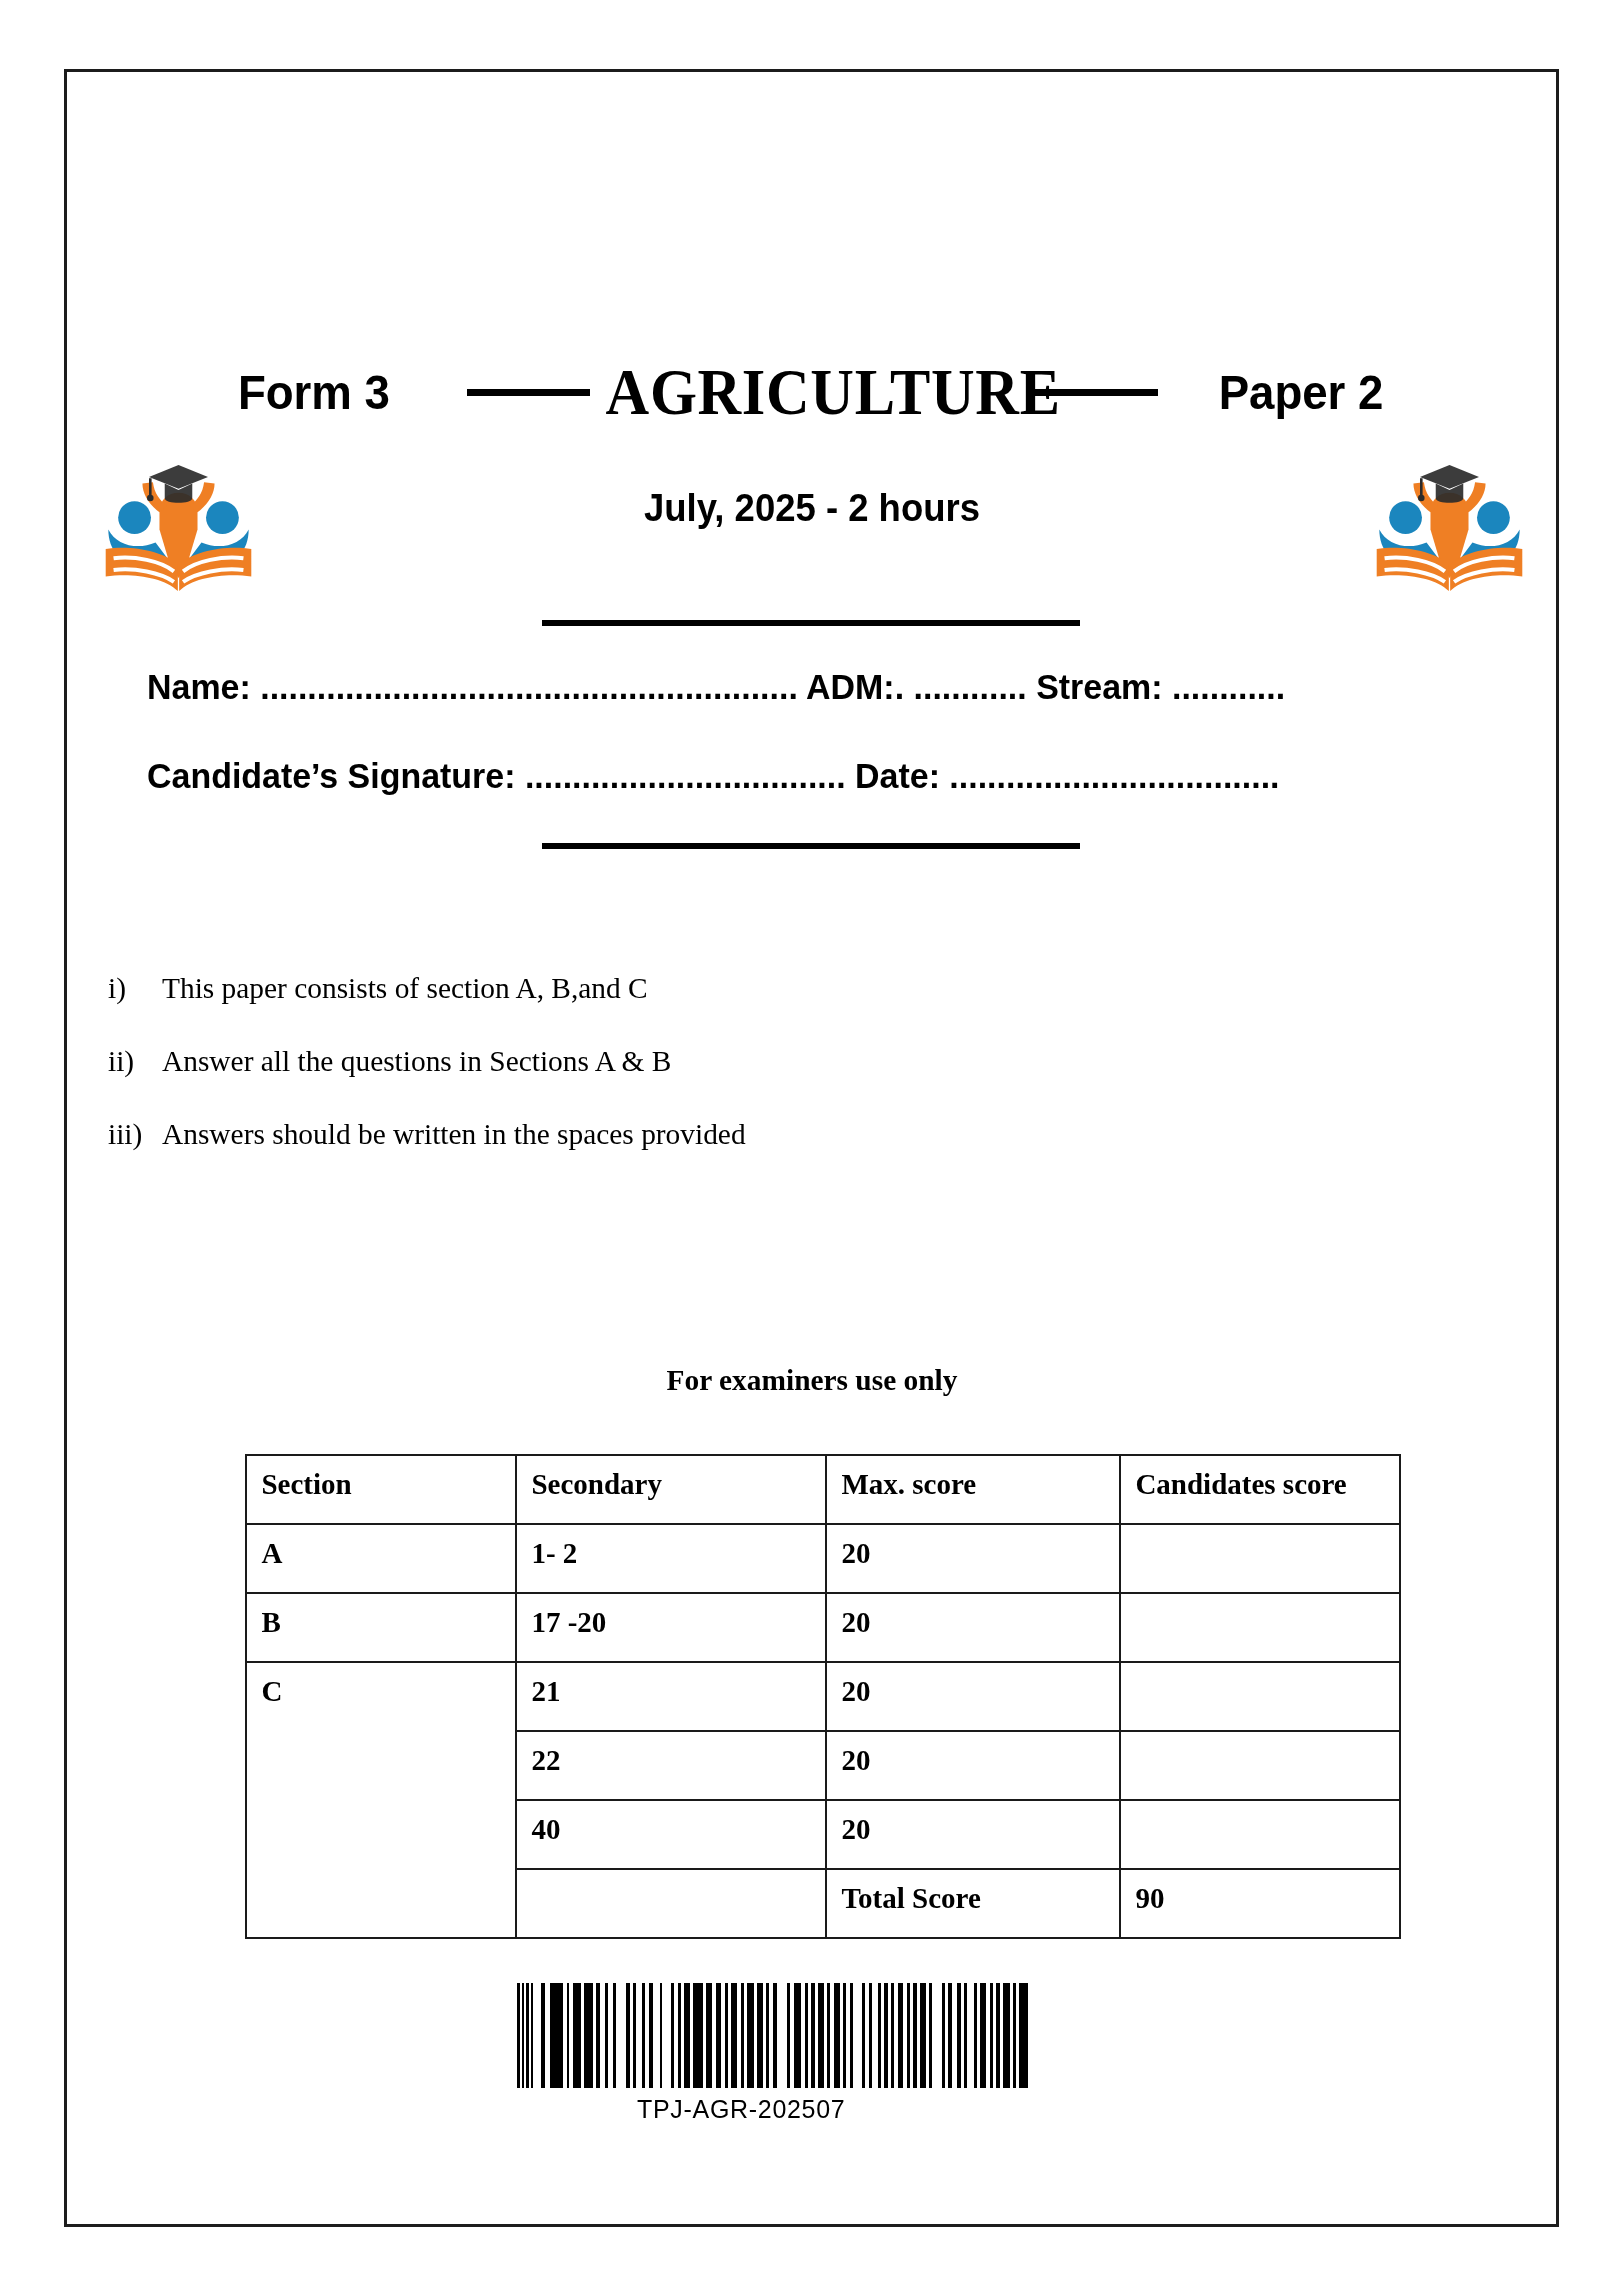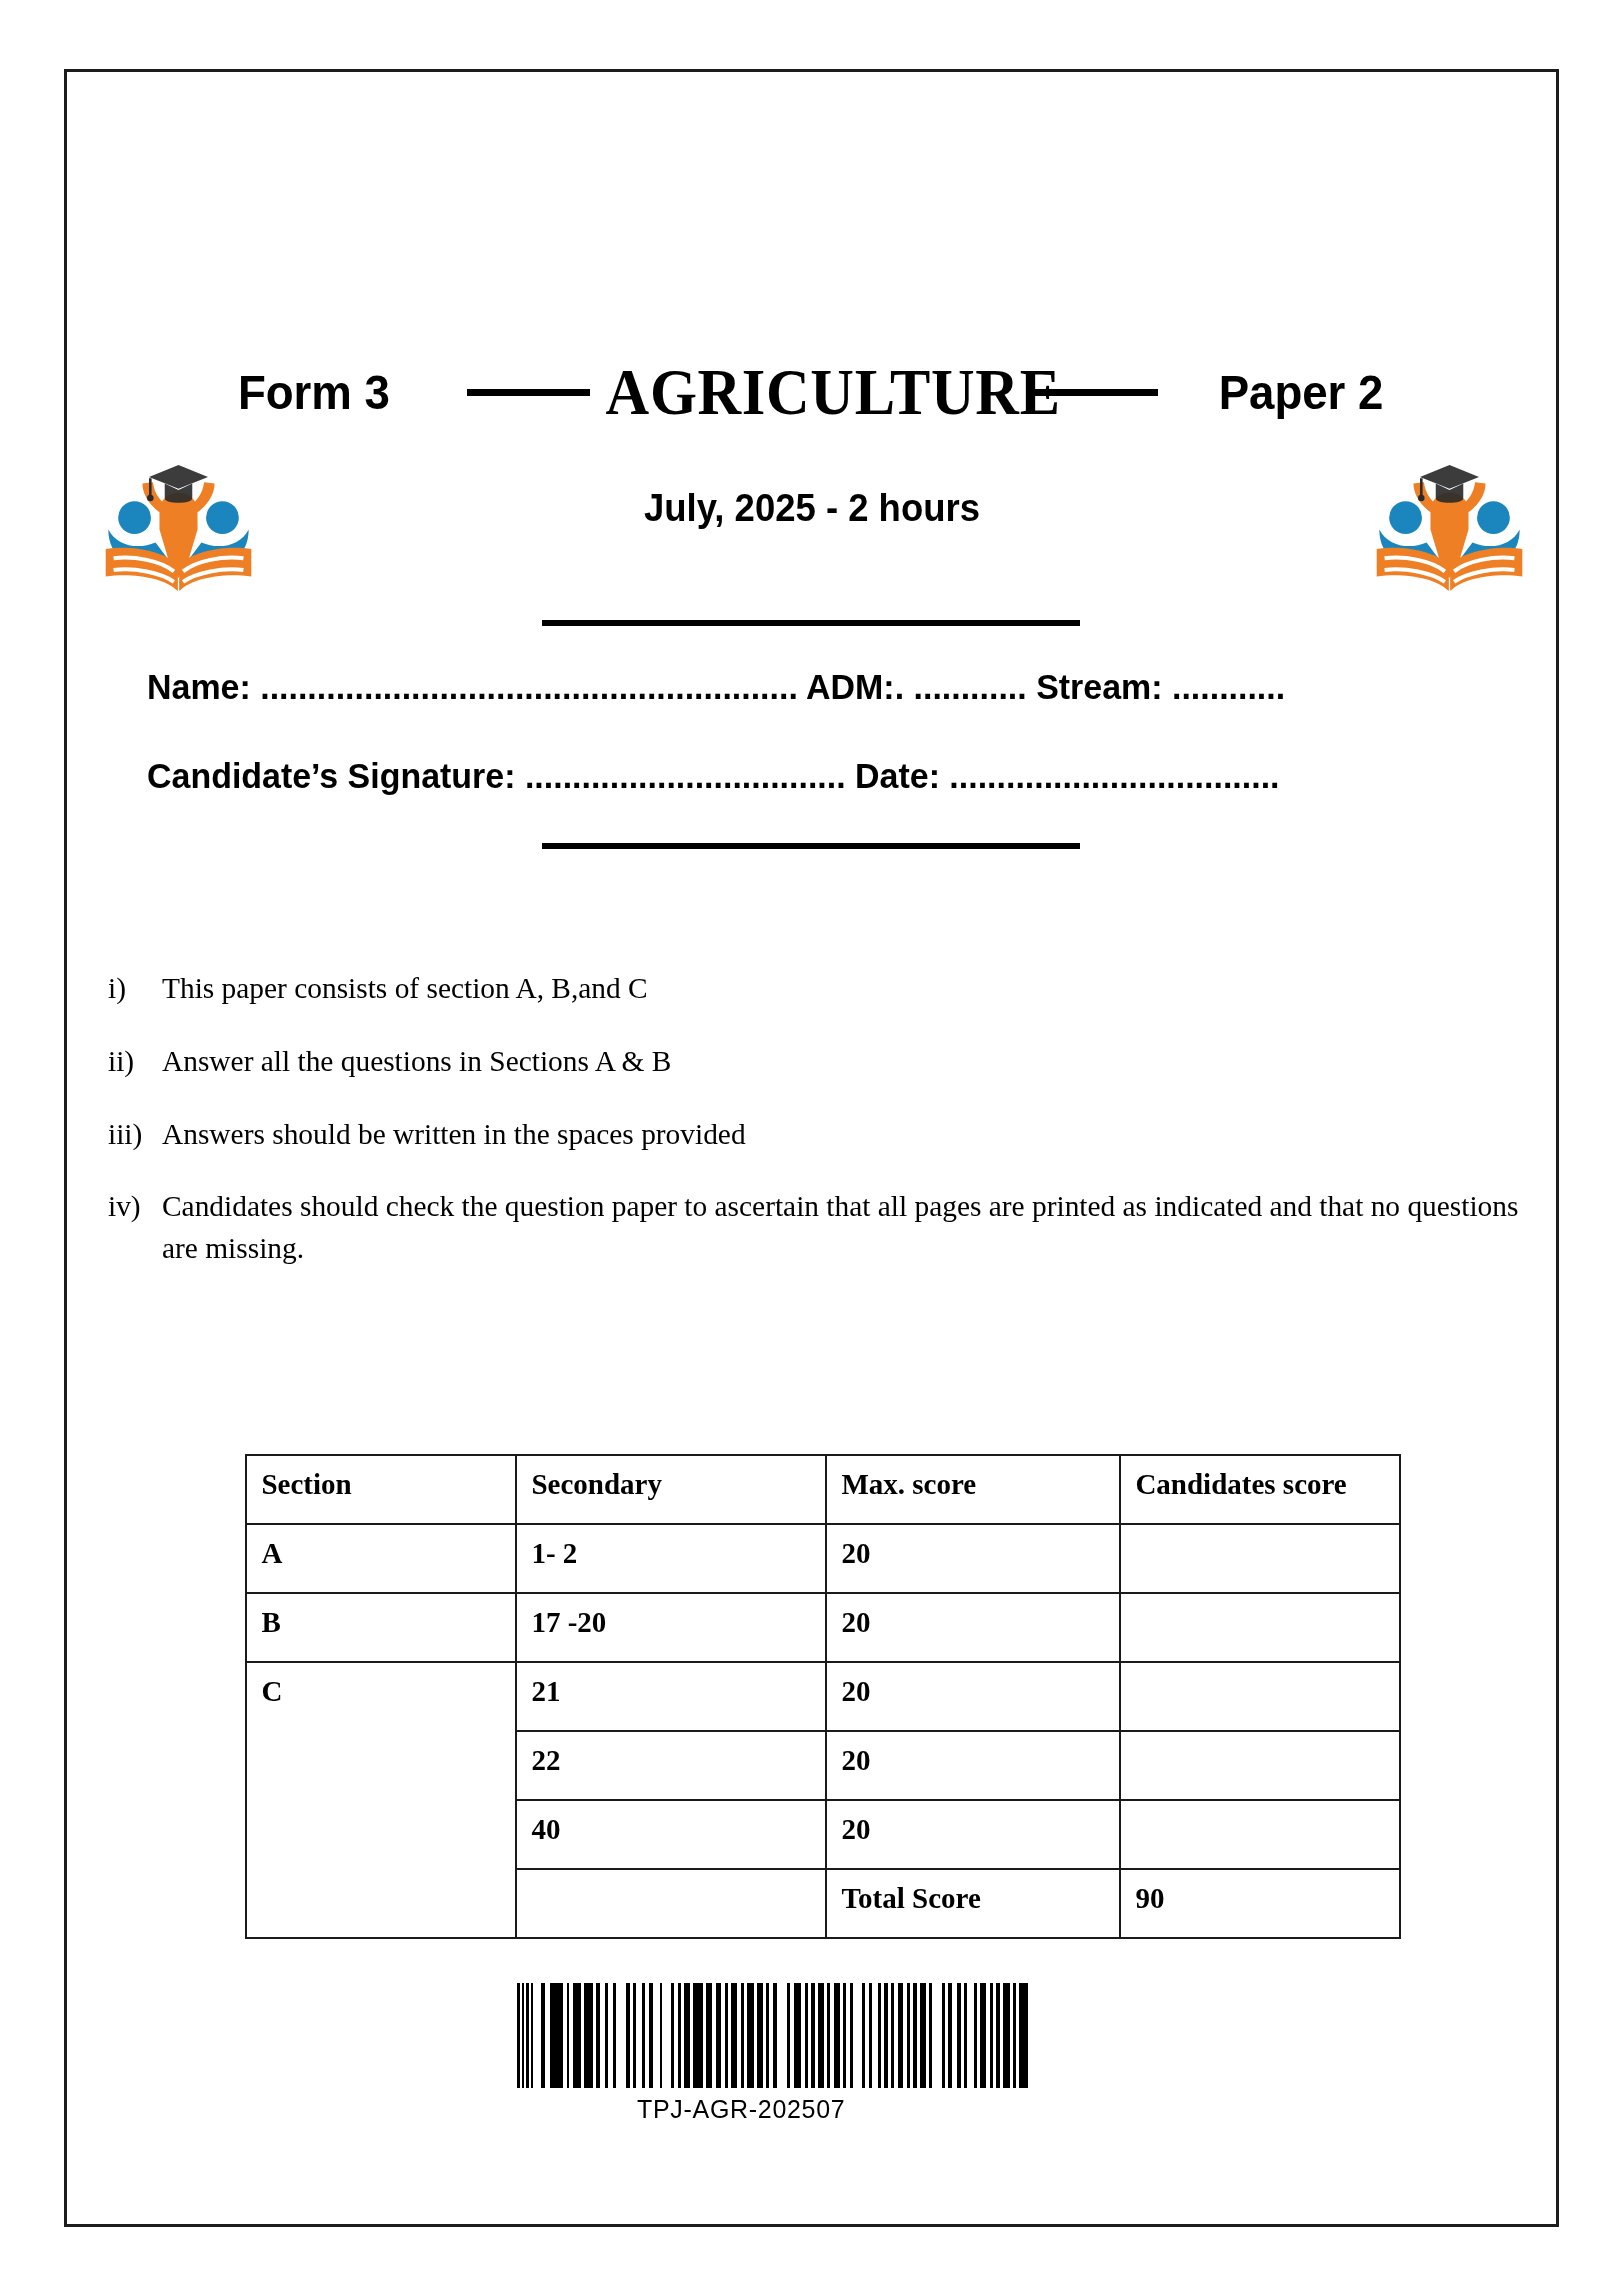--- a/index.html
+++ b/index.html
@@ -332,10 +332,6 @@
       <span class="instr-marker">iii)</span>
       <span class="instr-text">Answers should be written in the spaces provided</span>
     </div>
-    <div class="instr-item">
-      <span class="instr-marker">iv)</span>
-      <span class="instr-text">Candidates should check the question paper to ascertain that all pages are printed as indicated and that no questions are missing.</span>
-    </div>
   </div>
 
 

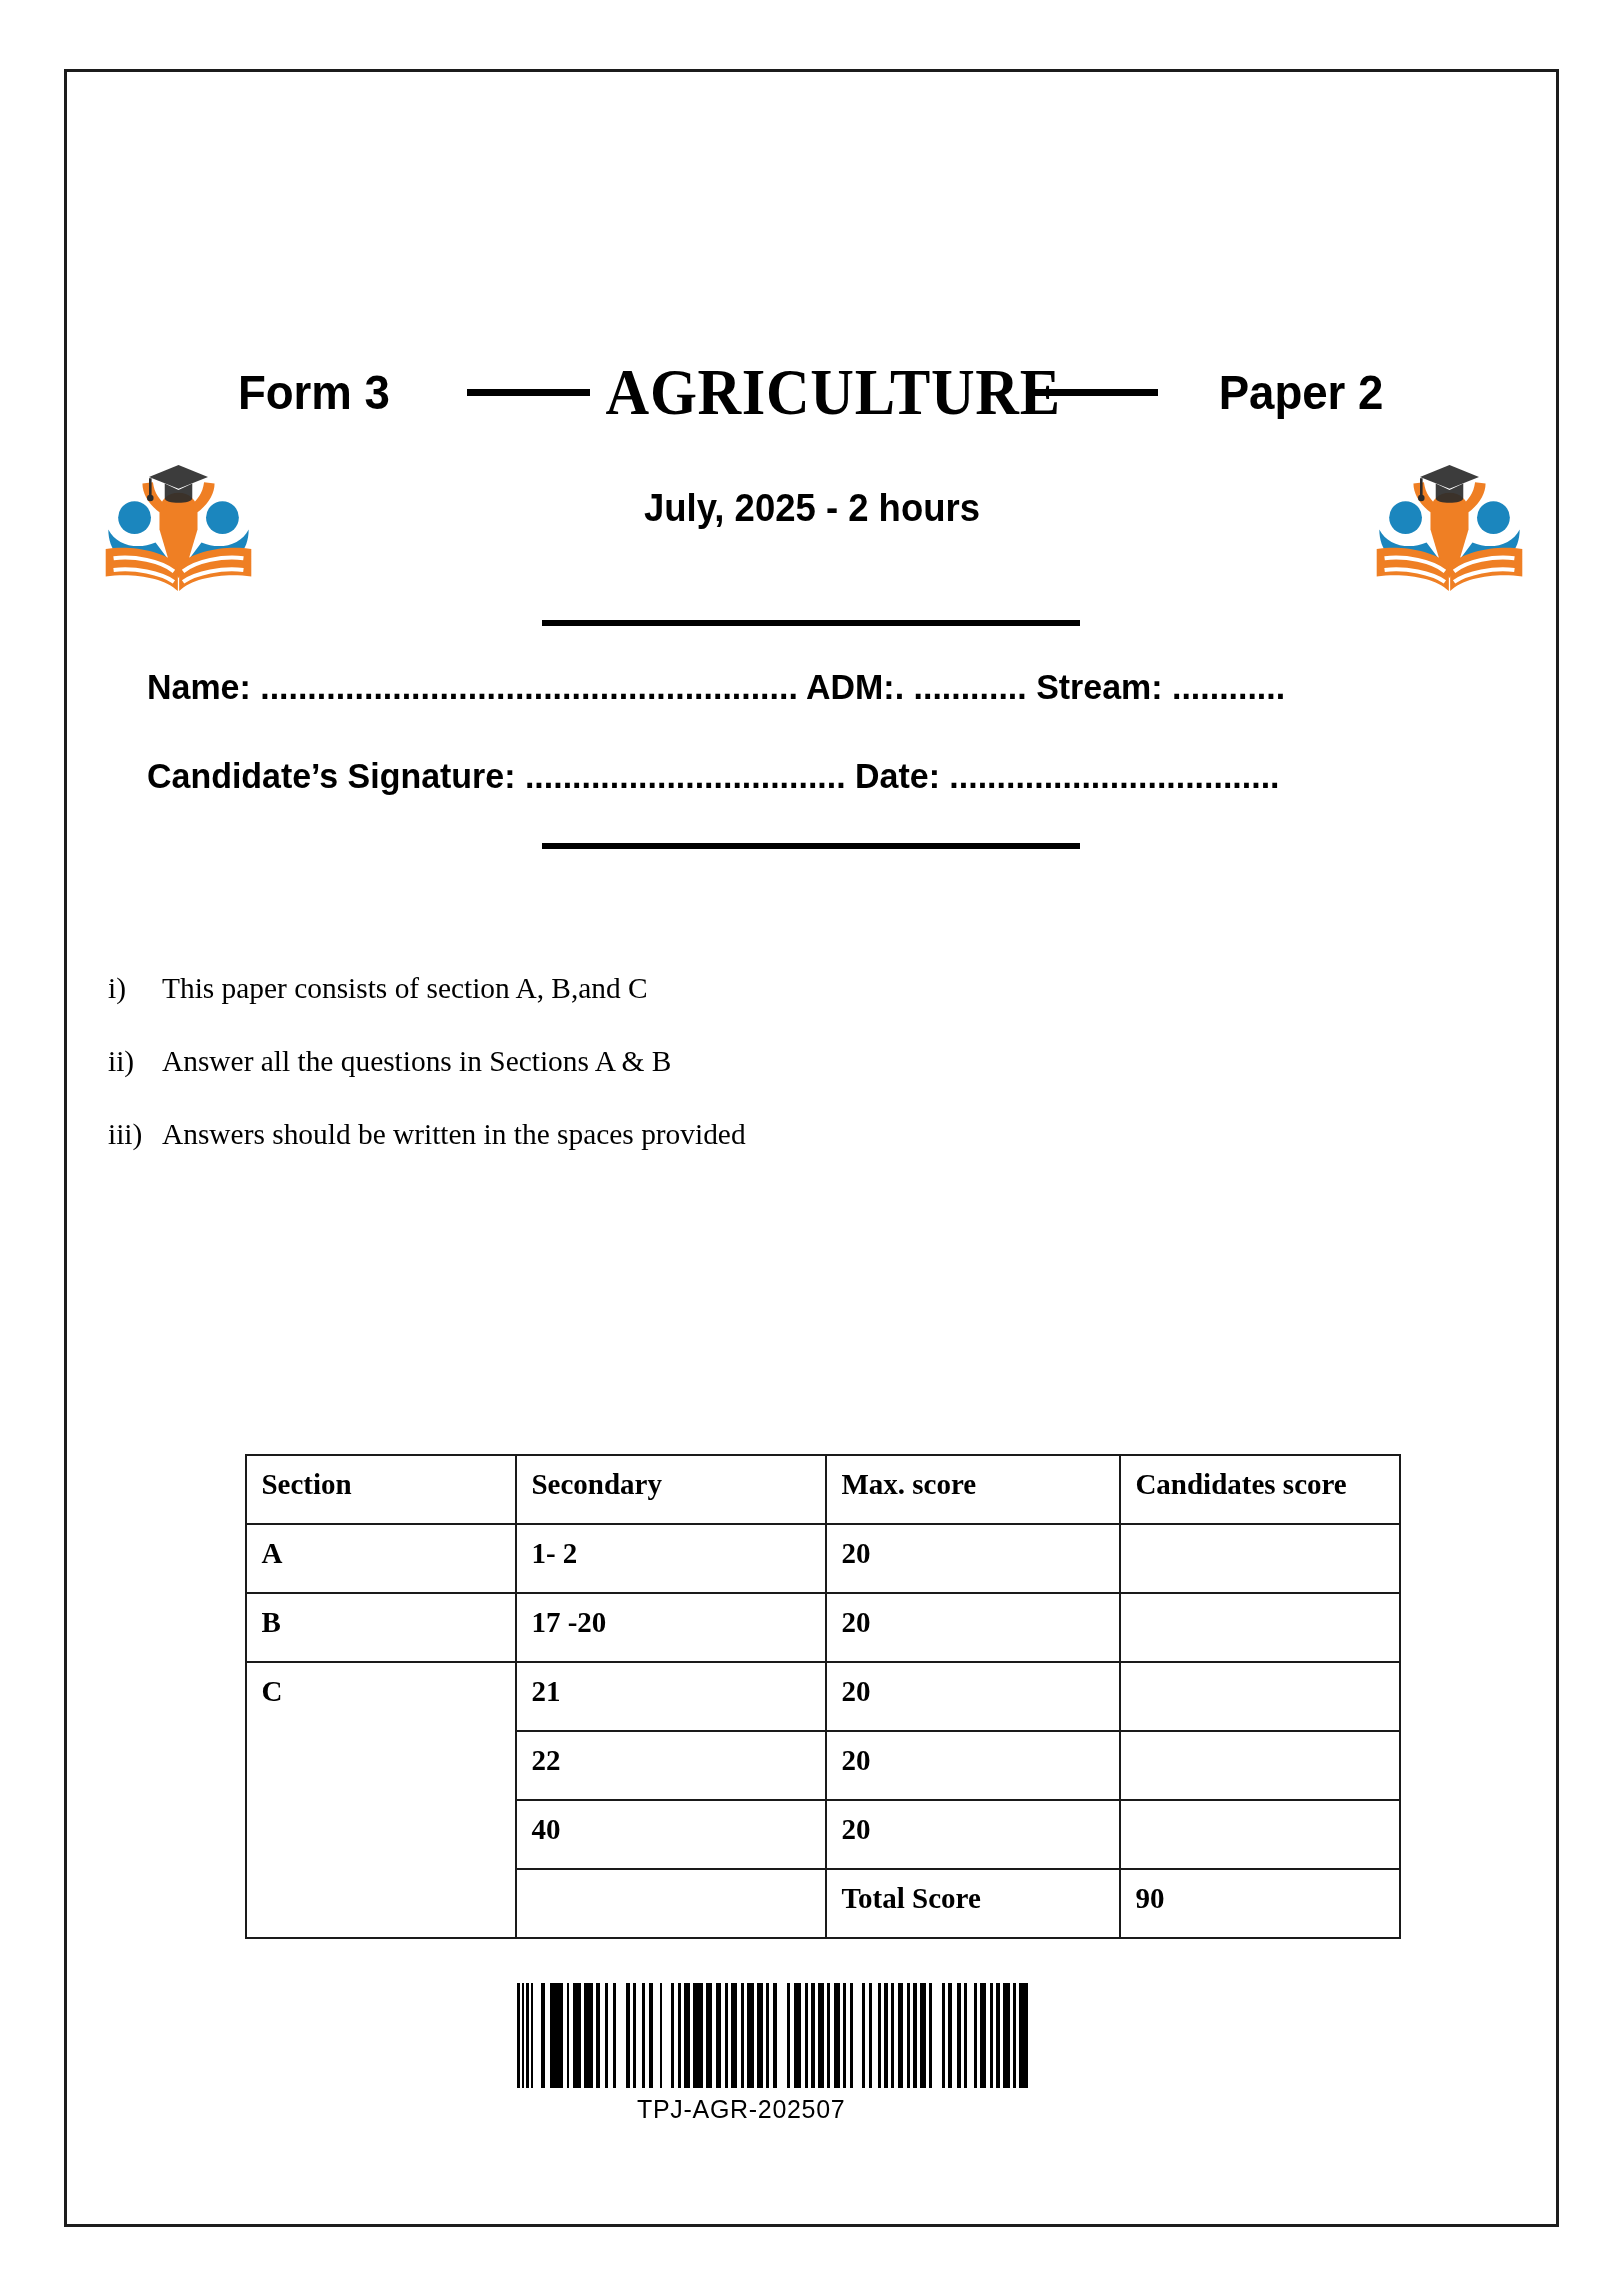--- a/index.html
+++ b/index.html
@@ -334,6 +334,7 @@
     </div>
   </div>
 
+  <div class="examiners-caption">For examiners use only</div>
 
   <table class="score-table">
     <colgroup>

